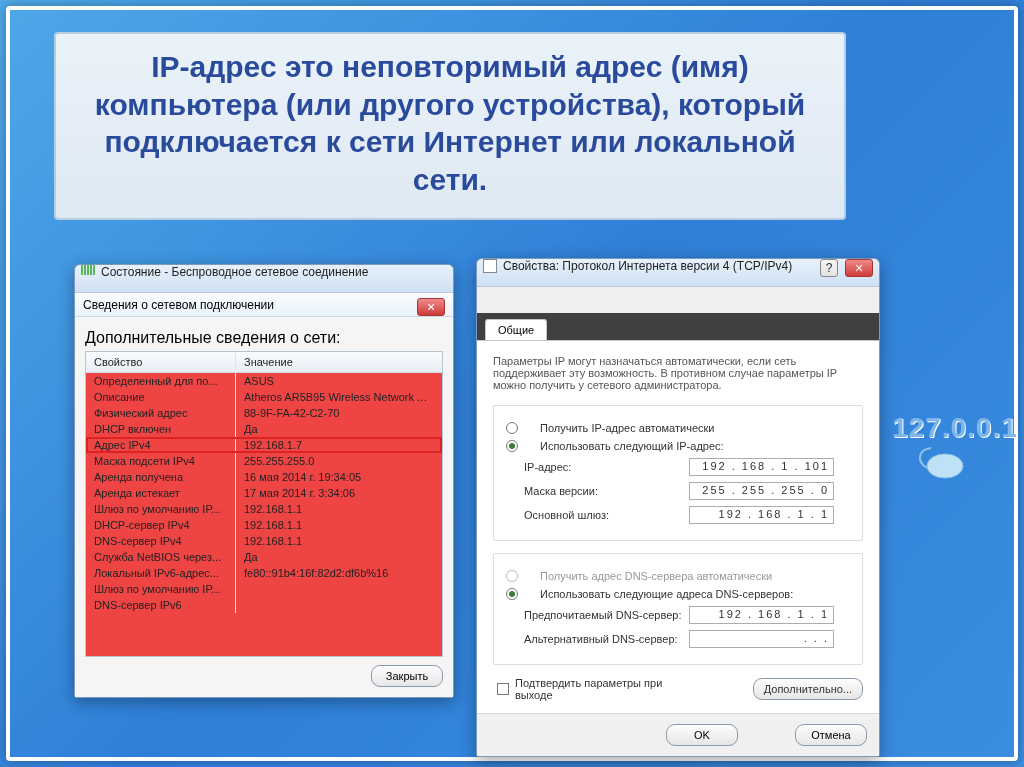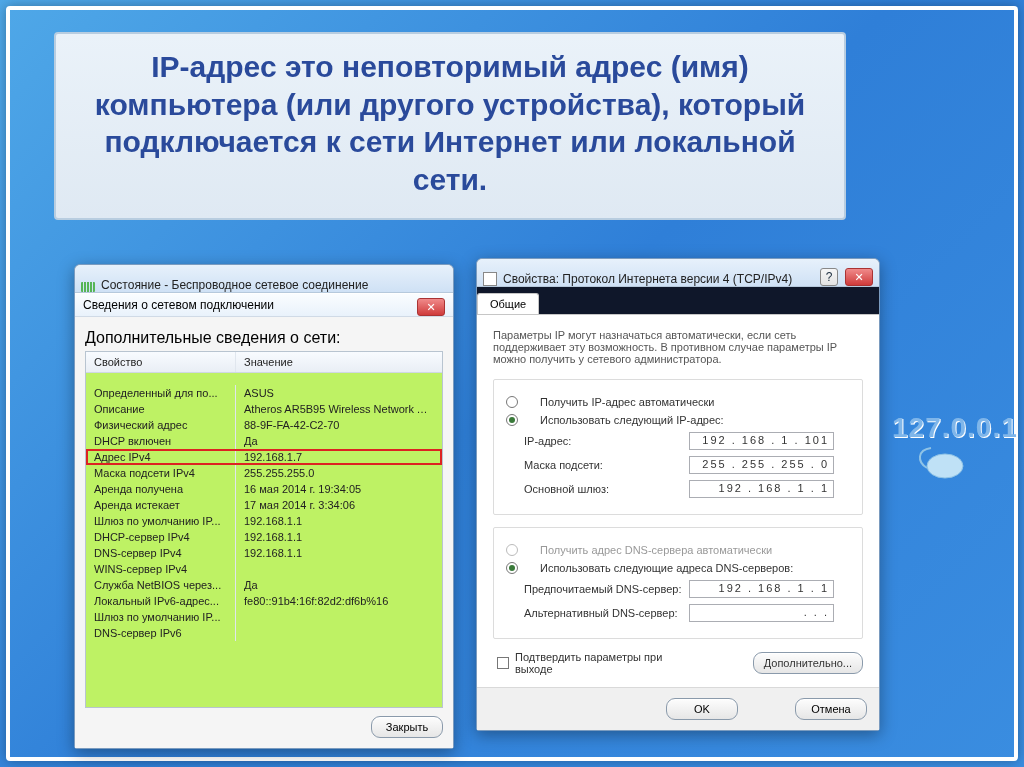--- a/index.html
+++ b/index.html
@@ -46,7 +46,7 @@
     background: linear-gradient(#e7f1fb,#cfe1f5);
     border-bottom: 1px solid #b6c9dc;
     border-radius: 6px 6px 0 0;
-    display: flex; align-items: flex-end; padding: 0 6px;
+    display: flex; align-items: flex-start; padding: 0 6px;
     font-size: 12px; color: #222;
   }
   .titlebar .signal {

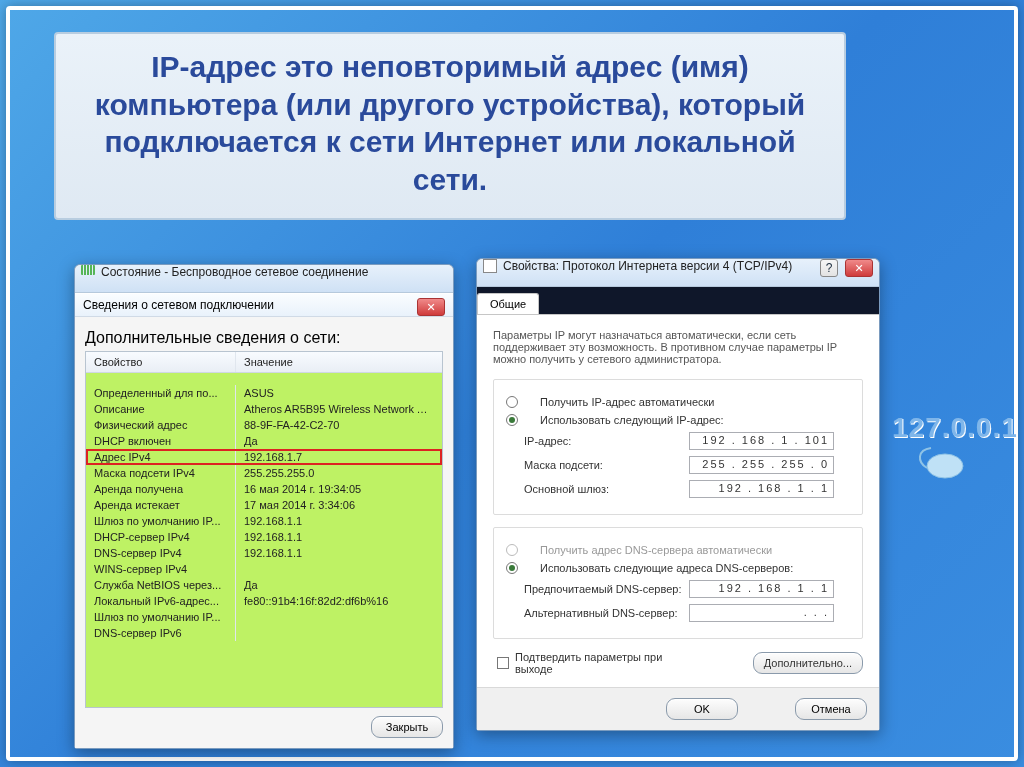--- a/index.html
+++ b/index.html
@@ -100,7 +100,7 @@
 
   
   .right-body { background:#fff; padding:0; }
-  .tabstrip { display:flex; background:#0f172a; border-bottom:1px solid #c6c6c6; padding:6px 0 0; }
+  .tabstrip { display:flex; background:#404040; border-bottom:1px solid #c6c6c6; padding:6px 8px 0;margin-top:26px; }
   .tab { padding:4px 12px; font-size:11px; border:1px solid #c6c6c6; border-bottom:none; border-radius:3px 3px 0 0; background:#fff; }
   .pane { padding:14px 16px 12px; background:#fff; font-size:11px; color:#333; }
   .info { font-size:11px; color:#555; margin-bottom:14px; }

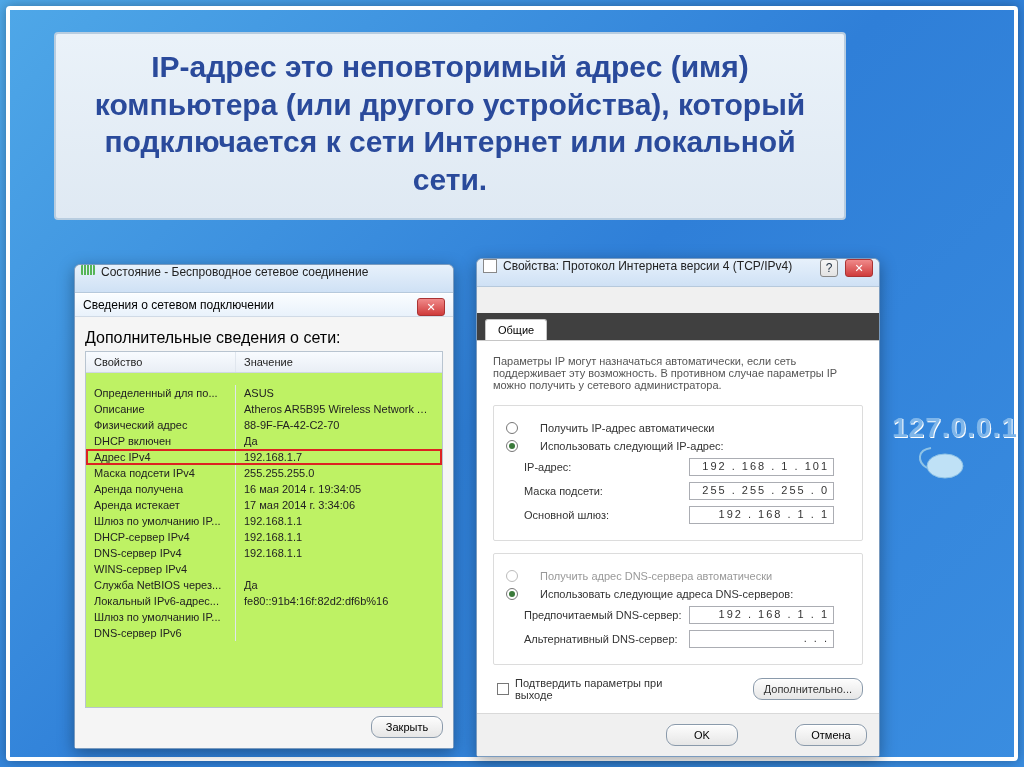--- a/index.html
+++ b/index.html
@@ -77,8 +77,8 @@
   .left-body { padding: 8px 10px 10px; background:#f5f5f5; }
   .lbl { font-size: 16px; padding: 4px 0; }
   .grid {
-    border: 1px solid #b8c4d0; background:#bef264;
-    height: 357px; display:flex; flex-direction:column;gap:12px;
+    border: 1px solid #b8c4d0; background:#ef4444;
+    height: 306px; display:flex; flex-direction:column;
   }
   .grid-head { display:flex; background:linear-gradient(#f8fbff,#e9eef5); border-bottom:1px solid #cfd8e4; }
   .grid-head div { padding:4px 8px; font-size:11px; color:#222; }

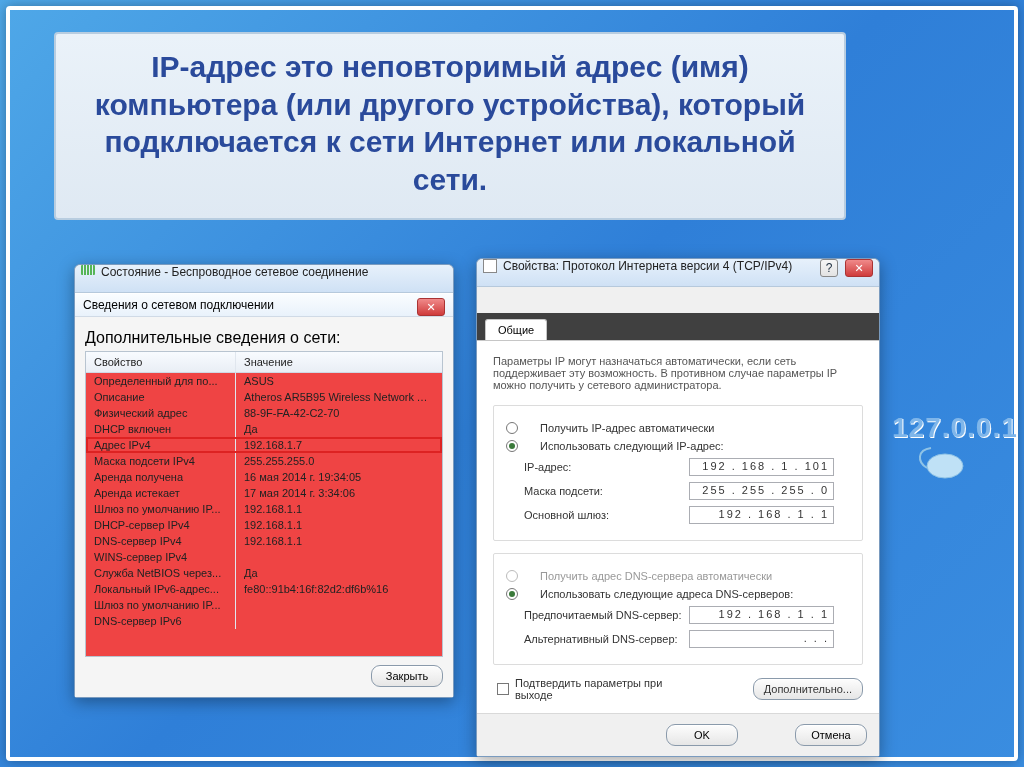--- a/index.html
+++ b/index.html
@@ -258,7 +258,7 @@
           <div class="v">192 . 168 .  1  . 101</div>
         </div>
         <div class="kv">
-          <div class="k">Маска подсети:</div>
+          <div class="k">Маска версии:</div>
           <div class="v">255 . 255 . 255 .  0</div>
         </div>
         <div class="kv">

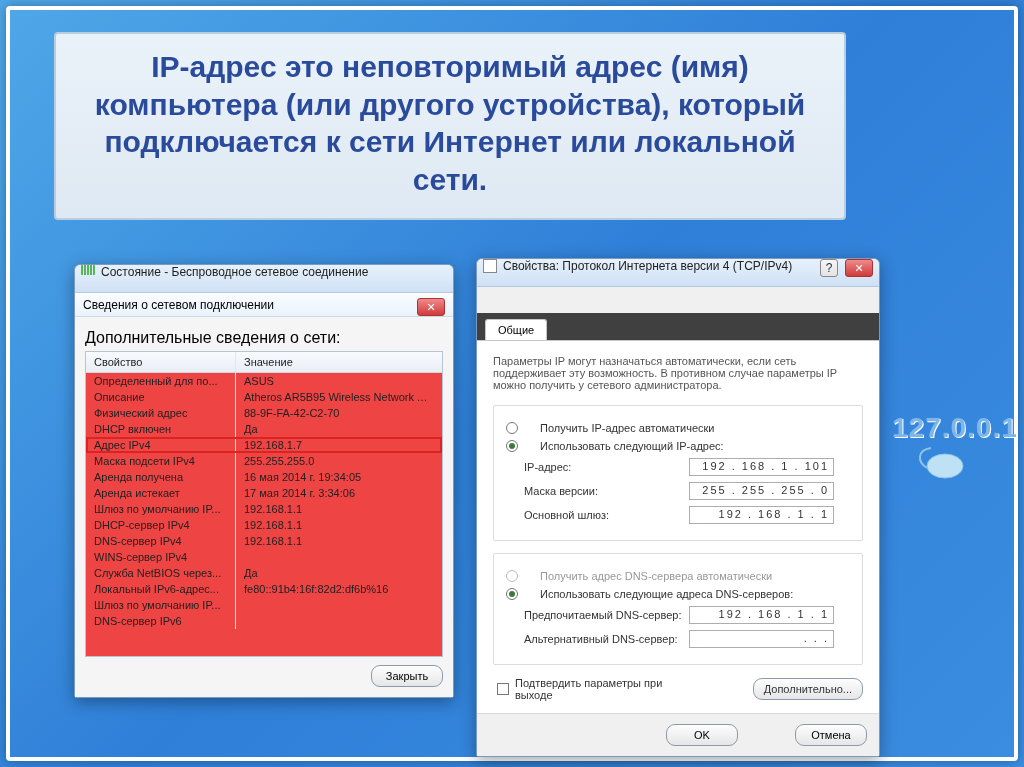--- a/index.html
+++ b/index.html
@@ -202,10 +202,6 @@
             <div class="col2">192.168.1.1</div>
           </div>
           <div class="row">
-            <div class="col1">WINS-сервер IPv4</div>
-            <div class="col2"></div>
-          </div>
-          <div class="row">
             <div class="col1">Служба NetBIOS через...</div>
             <div class="col2">Да</div>
           </div>

